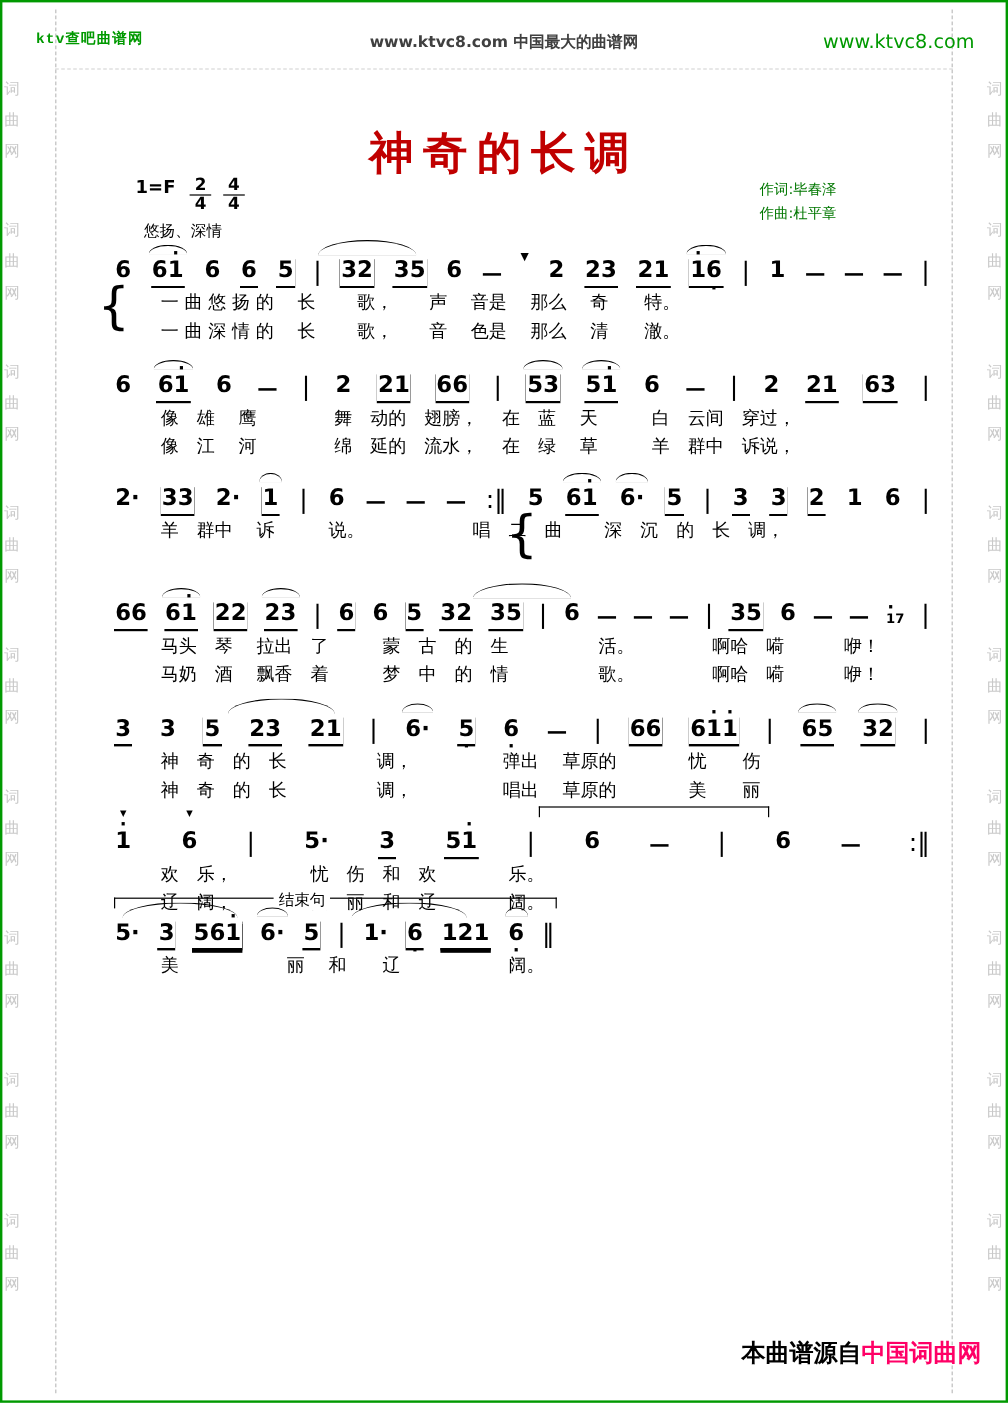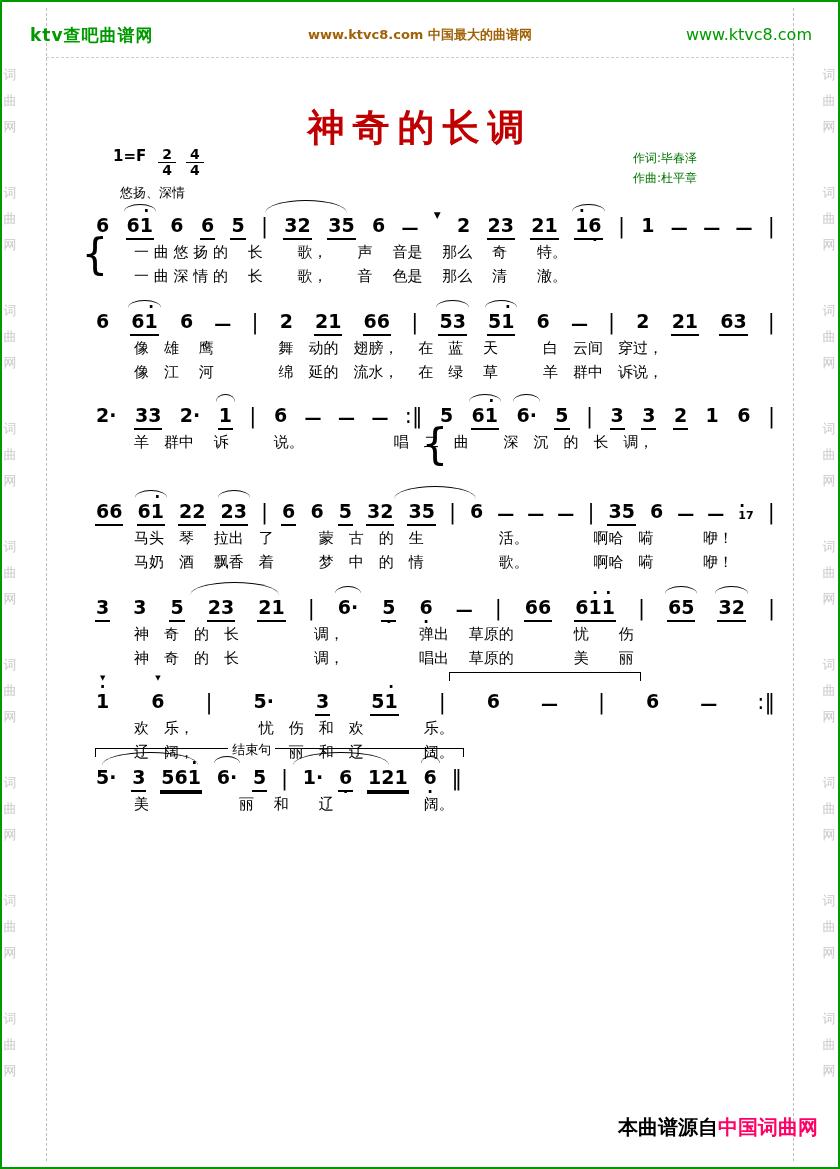--- a/index.html
+++ b/index.html
@@ -19,7 +19,7 @@
   .wm-ch{display:block;}
   .wm-gap{display:block;height:40px;}
   
-  .hdr-left{position:absolute;left:30px;top:24px;font-size:17px;font-weight:bold;color:var(--green,#009900);letter-spacing:1px;}
+  .hdr-left{position:absolute;left:30px;top:24px;font-size:12px;font-weight:bold;color:var(--green,#009900);letter-spacing:1px;font-family:Liberation Mono, monospace;}
   .hdr-center{position:absolute;left:0;right:0;top:26px;text-align:center;font-size:13px;font-weight:bold;color:#a16207;}
   .hdr-right{position:absolute;right:28px;top:25px;font-size:16px;color:var(--green,#009900);}
   

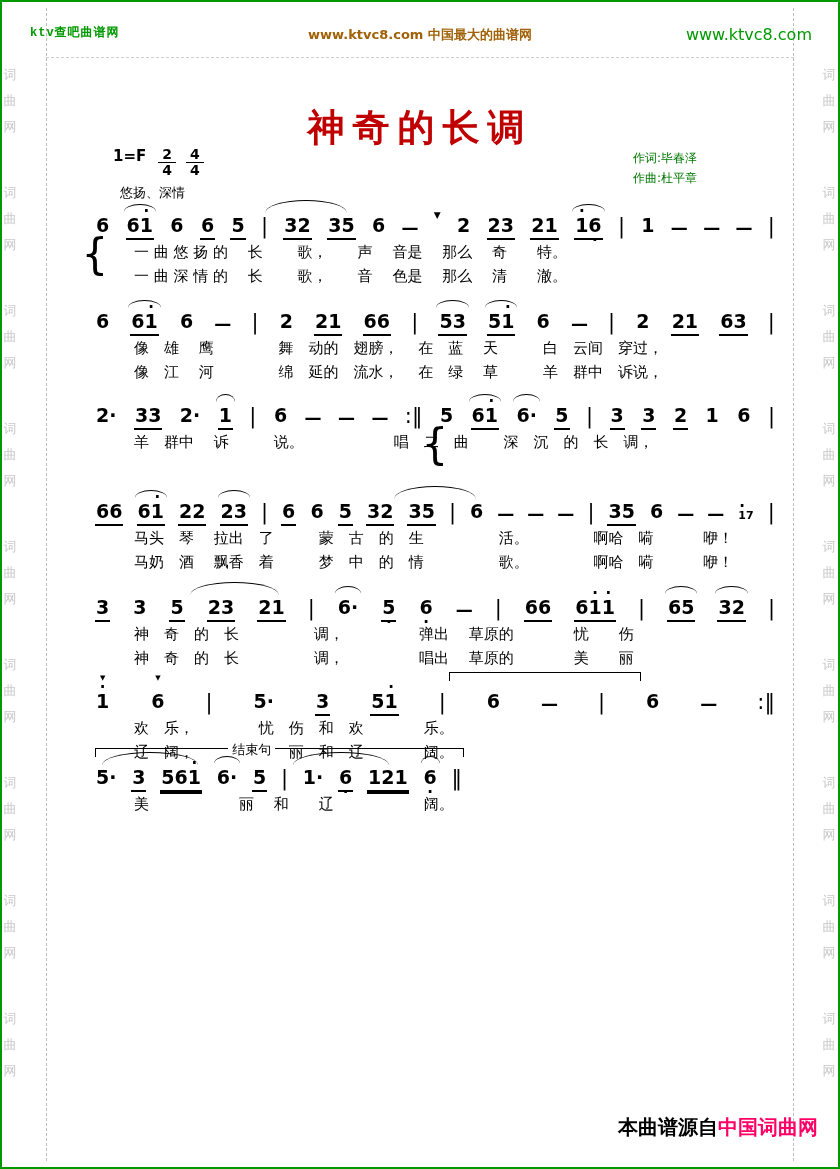--- a/index.html
+++ b/index.html
@@ -20,7 +20,7 @@
   .wm-gap{display:block;height:40px;}
   
   .hdr-left{position:absolute;left:30px;top:24px;font-size:12px;font-weight:bold;color:var(--green,#009900);letter-spacing:1px;font-family:Liberation Mono, monospace;}
-  .hdr-center{position:absolute;left:0;right:0;top:26px;text-align:center;font-size:13px;font-weight:bold;color:#a16207;}
+  .hdr-center{position:absolute;left:0;right:0;top:26px;text-align:center;font-size:13px;font-weight:bold;color:#404040;}
   .hdr-right{position:absolute;right:28px;top:25px;font-size:16px;color:var(--green,#009900);}
   
   .title{position:absolute;left:0;right:0;top:92px;text-align:center;

